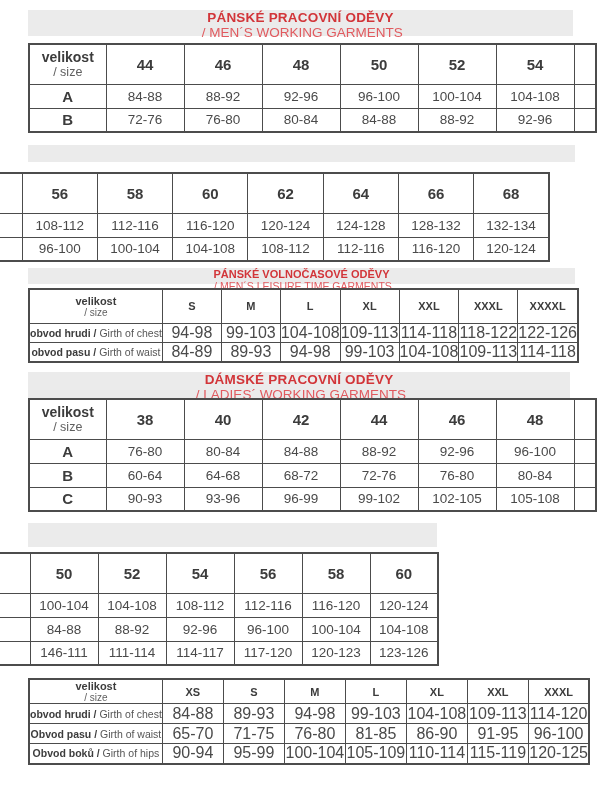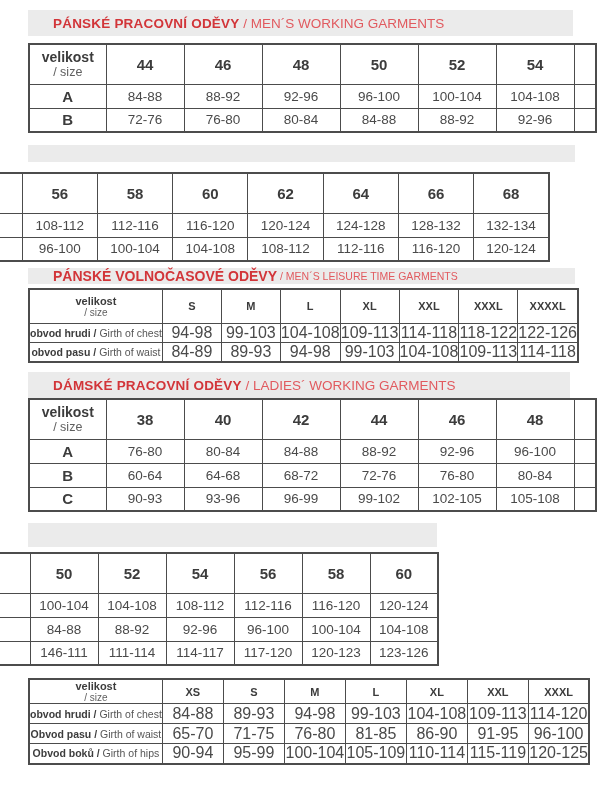--- a/index.html
+++ b/index.html
@@ -6,7 +6,7 @@
   body{width:600px;height:800px;font-family:"Liberation Sans",sans-serif;}
   .page{position:relative;width:600px;height:800px;overflow:hidden;background:#ffffff;}
 
-  .band{position:absolute;background:#ebebeb;display:flex;align-items:center;padding-left:25px;box-sizing:border-box;}
+  .band{position:absolute;background:#ebebeb;display:flex;align-items:center;padding-left:0;box-sizing:border-box;flex-direction:column;}
   .band span{white-space:pre;}
   .band-lg .tcz{font-size:13.5px;font-weight:700;color:#d23539;letter-spacing:.2px;}
   .band-lg .ten{font-size:13.5px;font-weight:400;color:#e15a5f;}

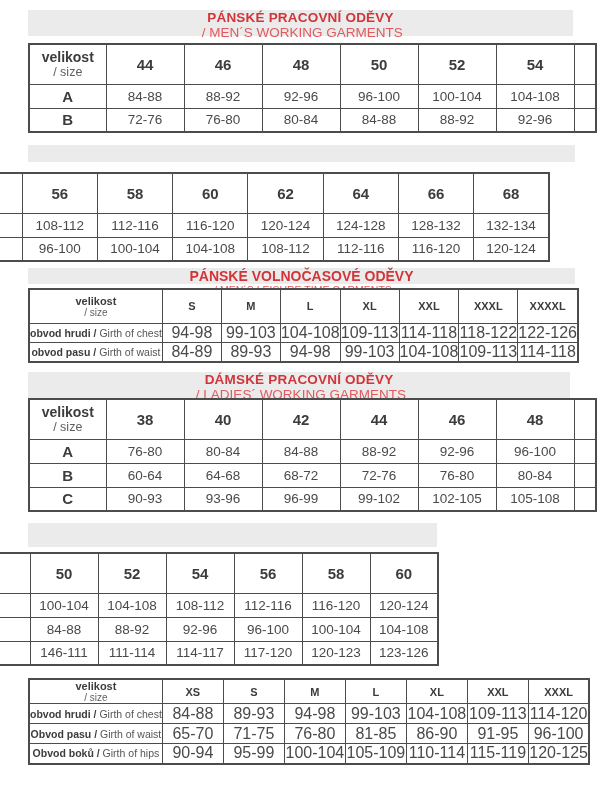--- a/index.html
+++ b/index.html
@@ -10,7 +10,7 @@
   .band span{white-space:pre;}
   .band-lg .tcz{font-size:13.5px;font-weight:700;color:#d23539;letter-spacing:.2px;}
   .band-lg .ten{font-size:13.5px;font-weight:400;color:#e15a5f;}
-  .band-sm .tcz{font-size:14px;font-weight:700;color:#d23539;}
+  .band-sm .tcz{font-size:11px;font-weight:700;color:#d23539;}
   .band-sm .ten{font-size:10.5px;font-weight:400;color:#e15a5f;}
 
   table.t{position:absolute;border-collapse:collapse;table-layout:fixed;background:#ffffff;border:2px solid #4c4c4c;padding-left:32px;}

